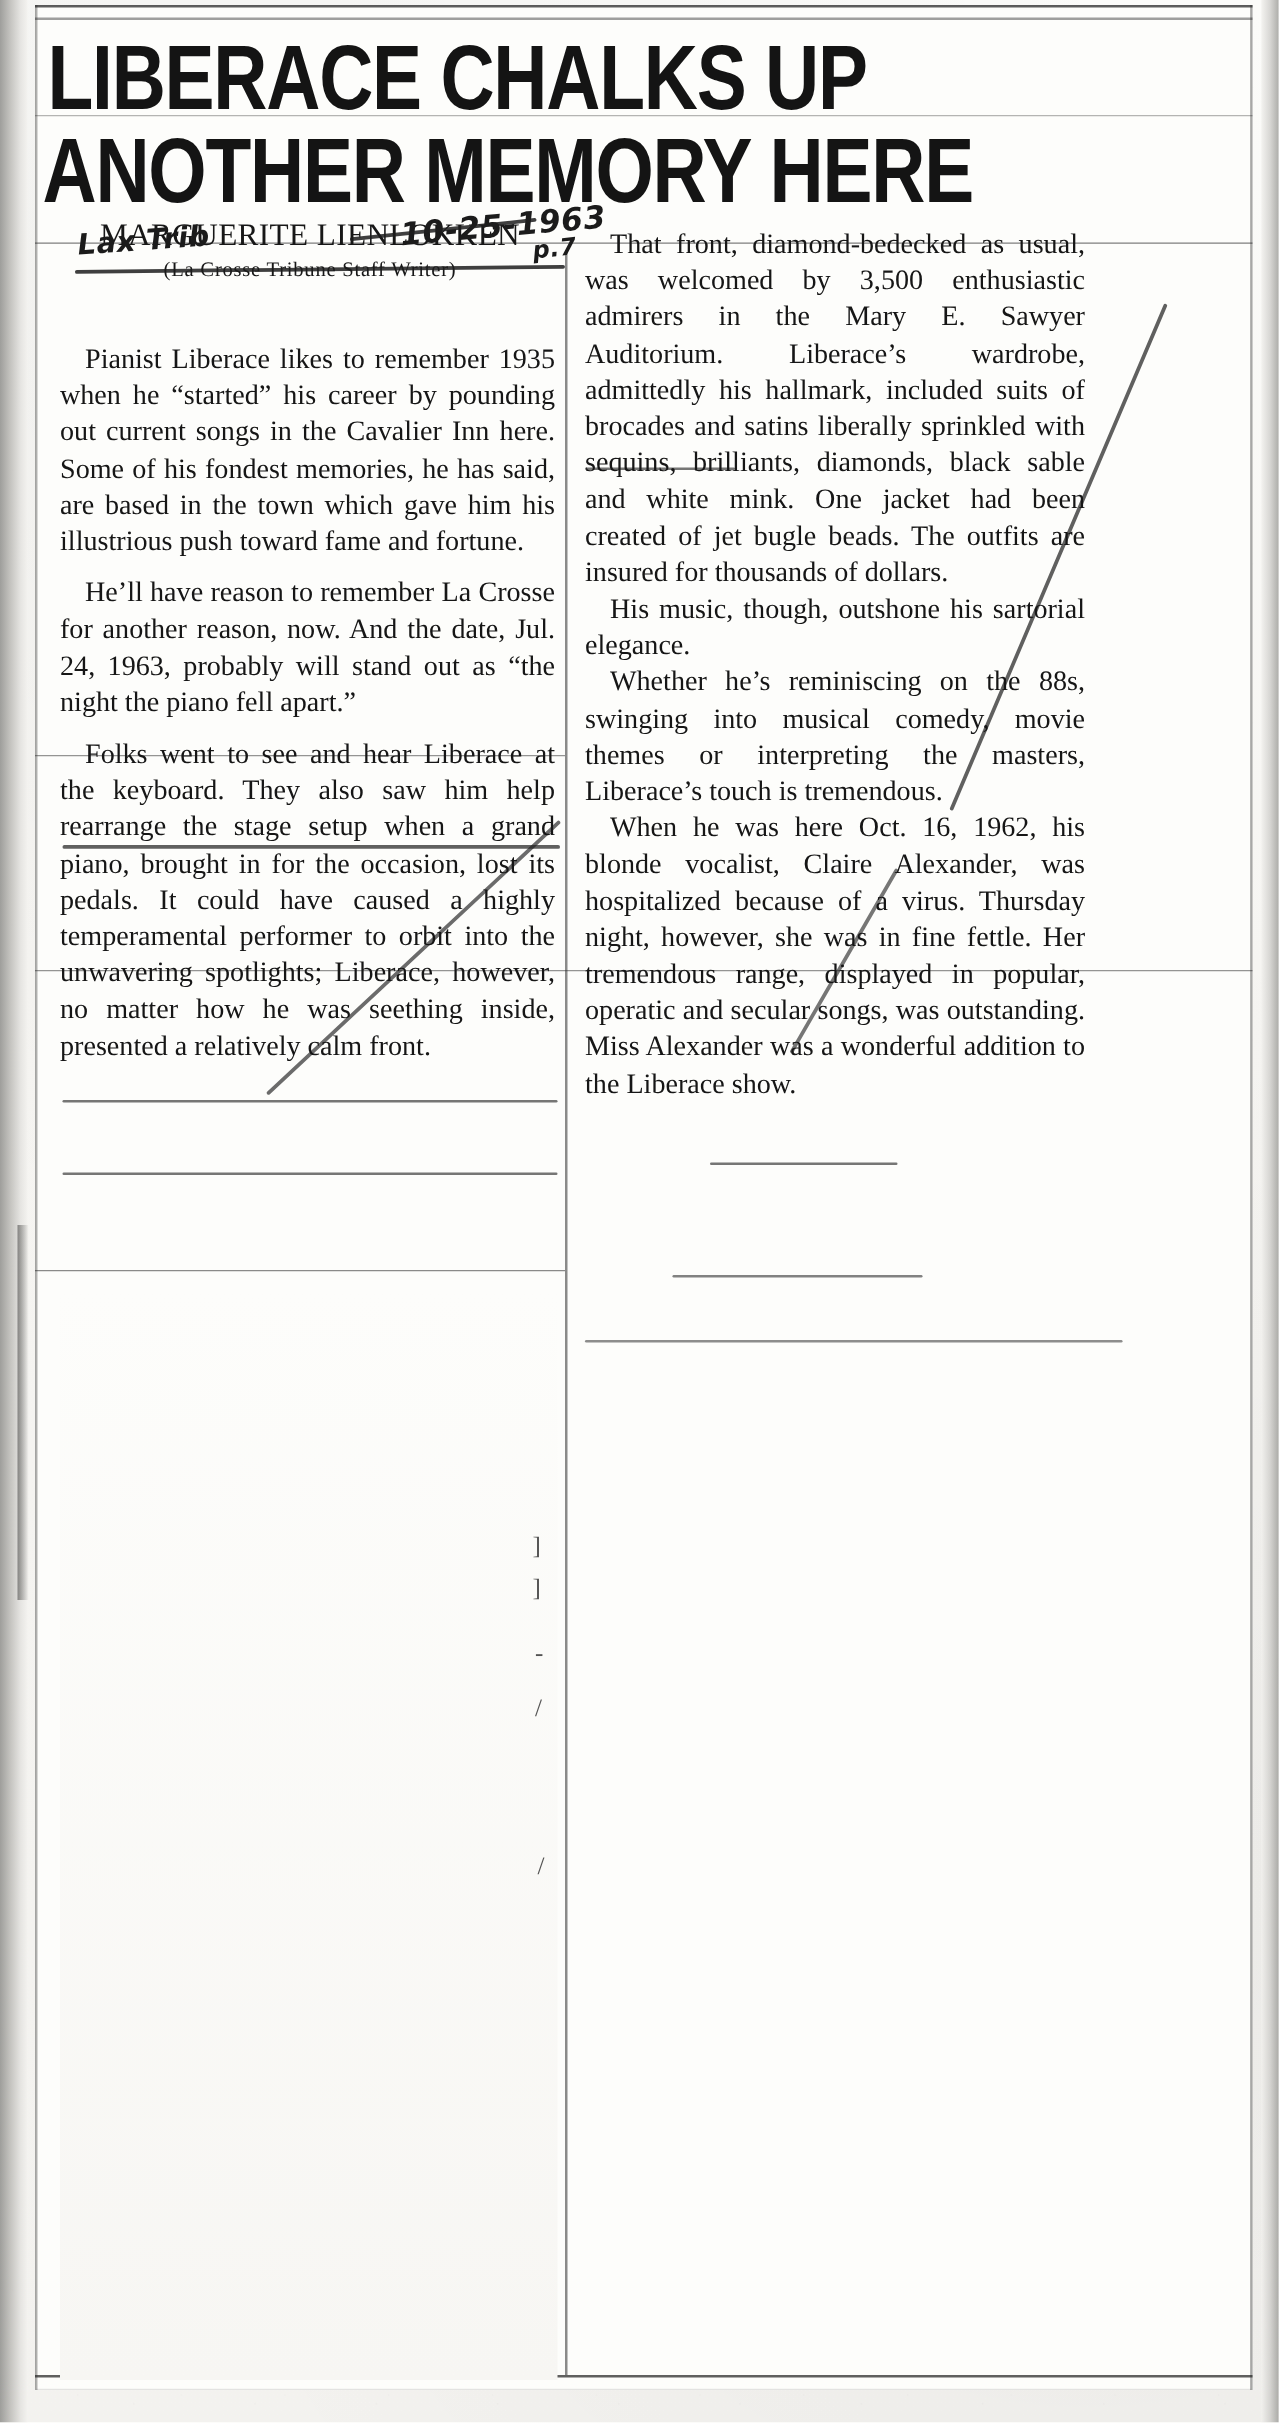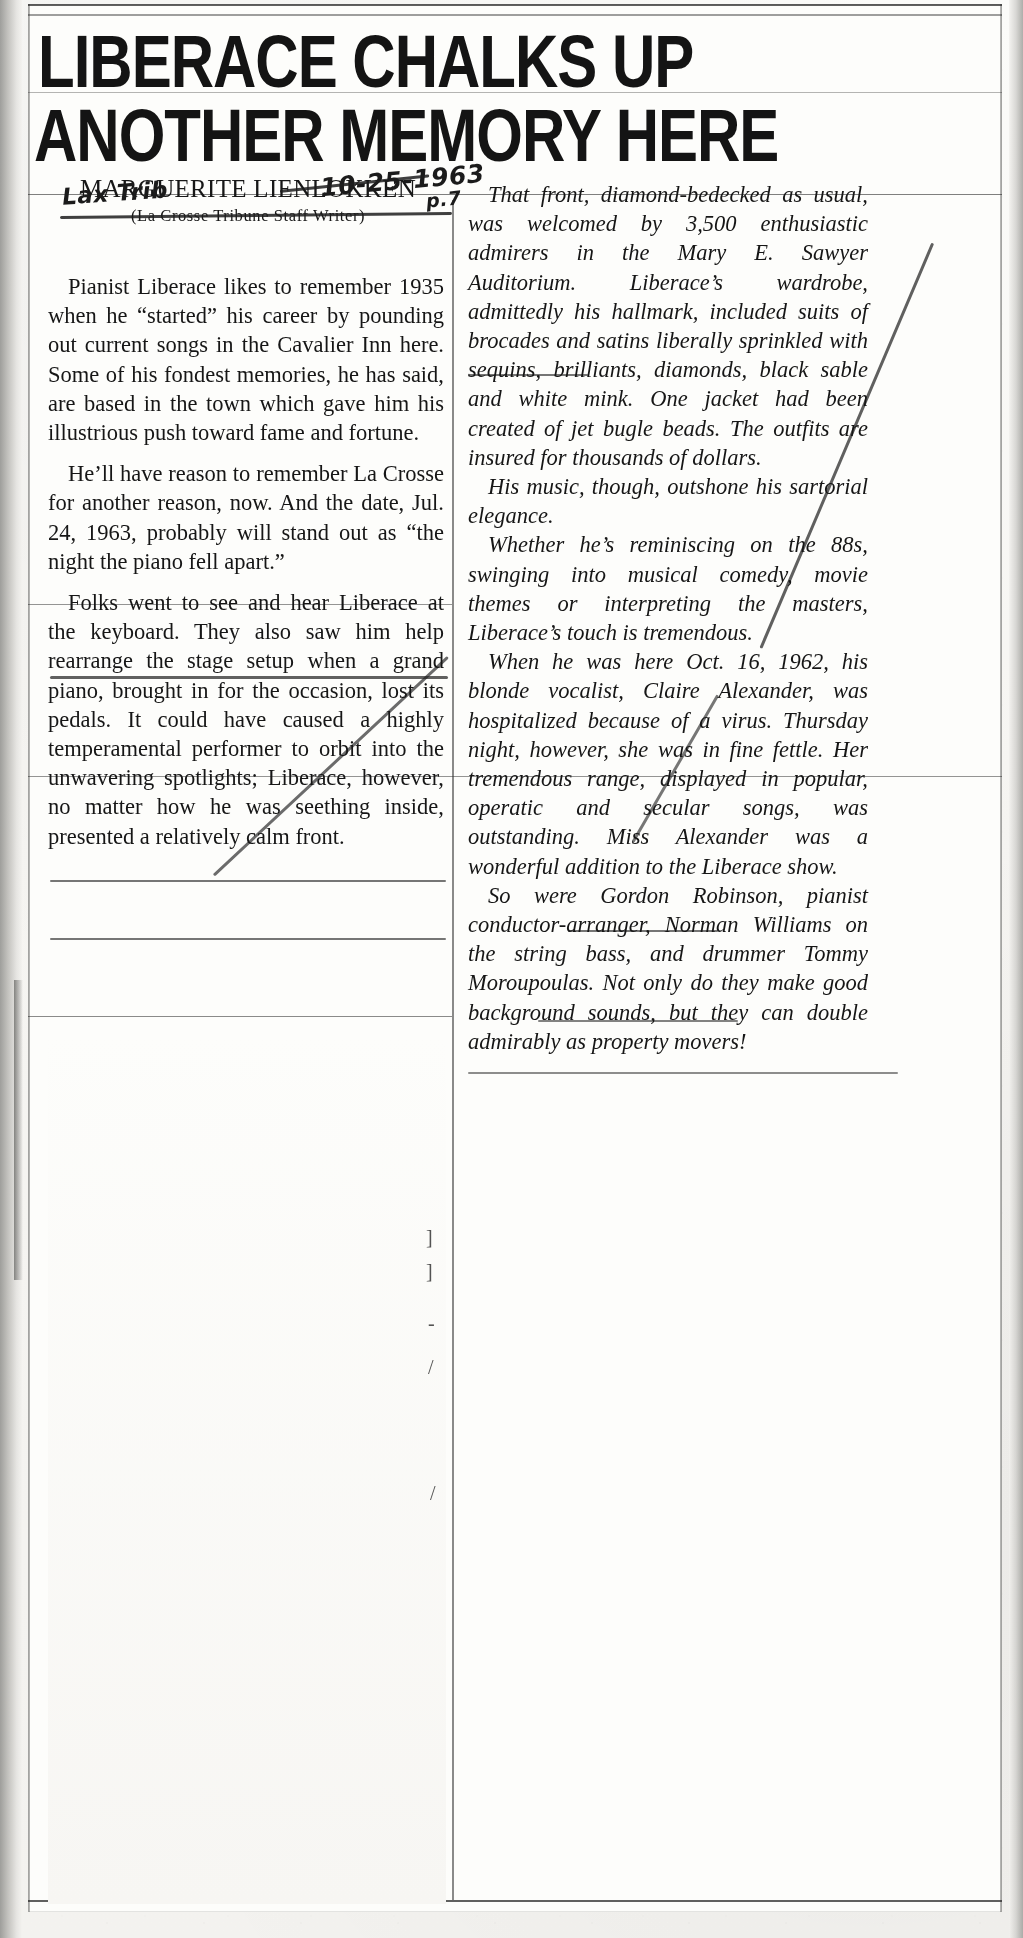--- a/index.html
+++ b/index.html
@@ -116,7 +116,7 @@
   }
 
   #col-left  { left: 20px;  top: 268px; width: 396px; }
-  #col-right { left: 440px; top: 176px; width: 400px; font-style: italic; }
+  #col-right { left: 440px; top: 176px; width: 400px; }
 
   
   .byline-block {

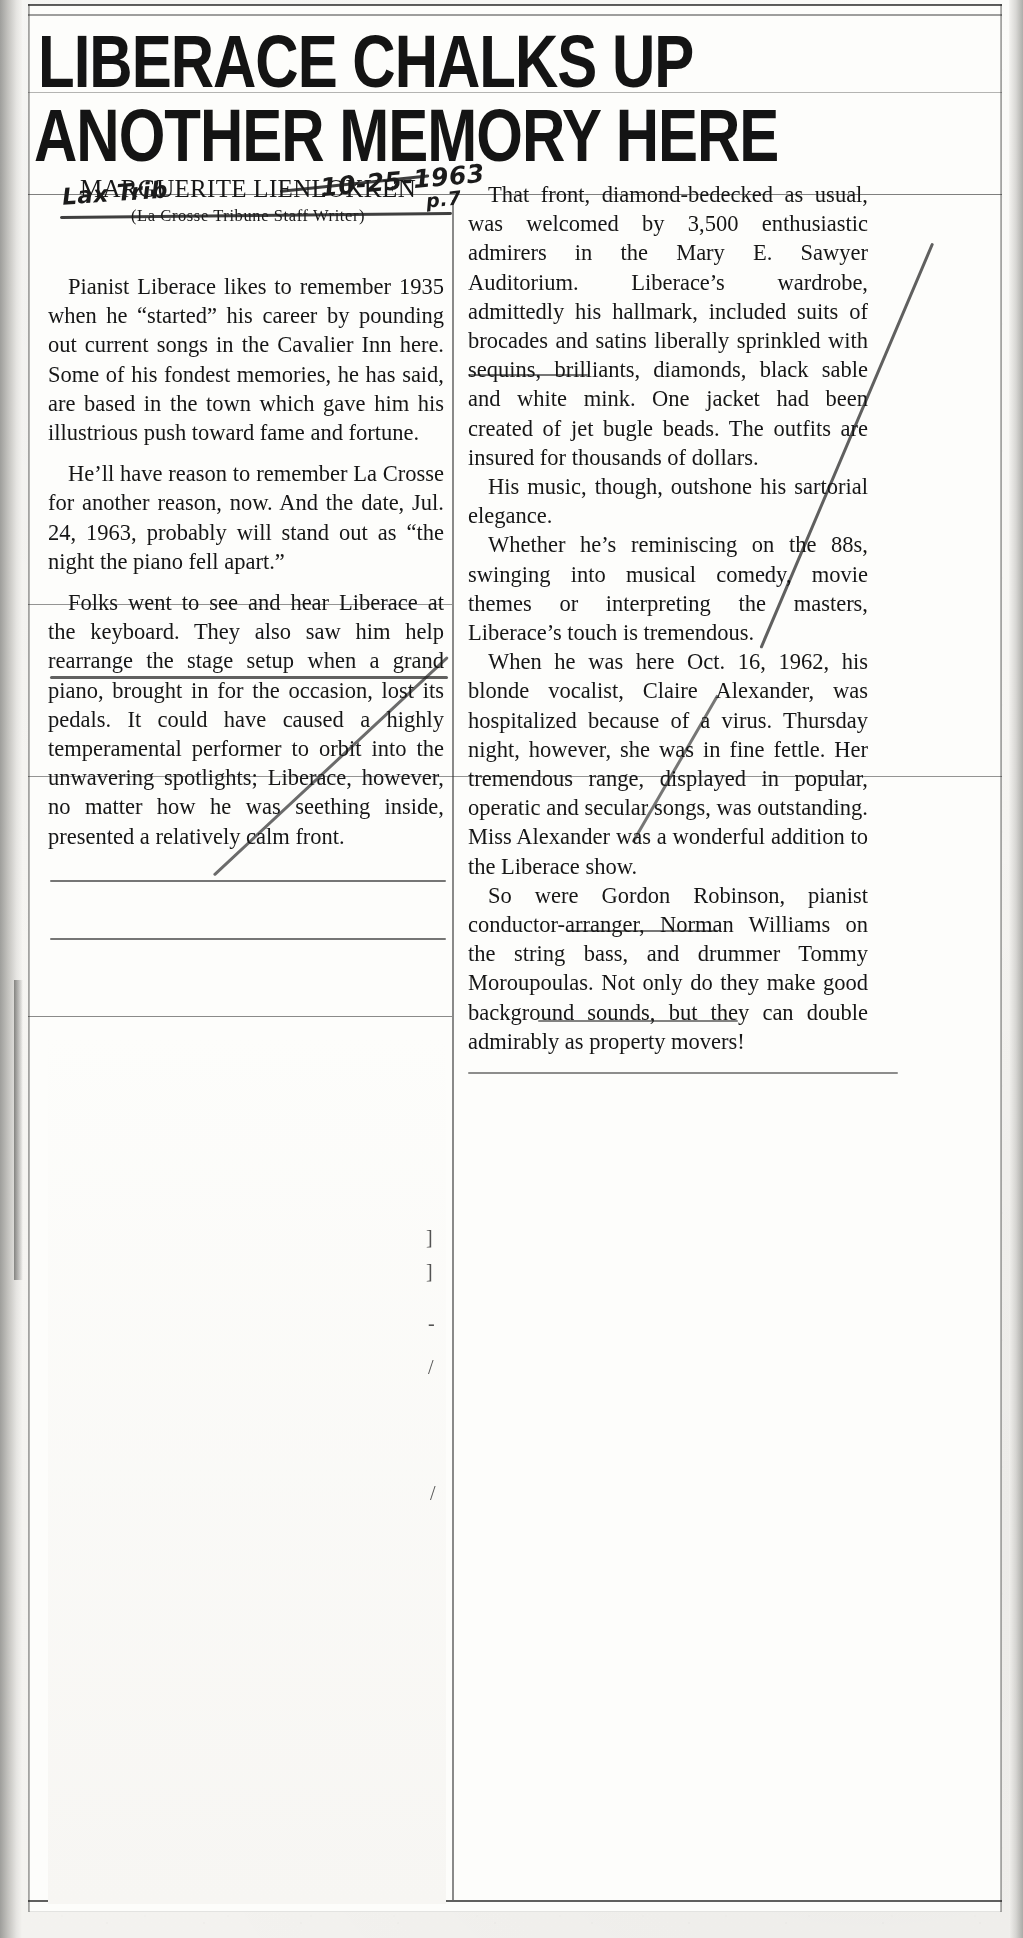--- a/index.html
+++ b/index.html
@@ -271,7 +271,6 @@
     <p>His music, though, outshone his sartorial elegance.</p>
     <p>Whether he’s reminiscing on the 88s, swinging into musical comedy, movie themes or interpreting the masters, Liberace’s touch is tremendous.</p>
     <p>When he was here Oct. 16, 1962, his blonde vocalist, Claire Alexander, was hospitalized because of a virus. Thursday night, however, she was in fine fettle. Her tremendous range, displayed in popular, operatic and secular songs, was outstanding. Miss Alexander was a wonderful addition to the Liberace show.</p>
-    <p>So were Gordon Robinson, pianist conductor-arranger, Norman Williams on the string bass, and drummer Tommy Moroupoulas. Not only do they make good background sounds, but they can double admirably as property movers!</p>
   </div>
 
   <div class="stray" style="left:398px; top:1222px;">]</div>

